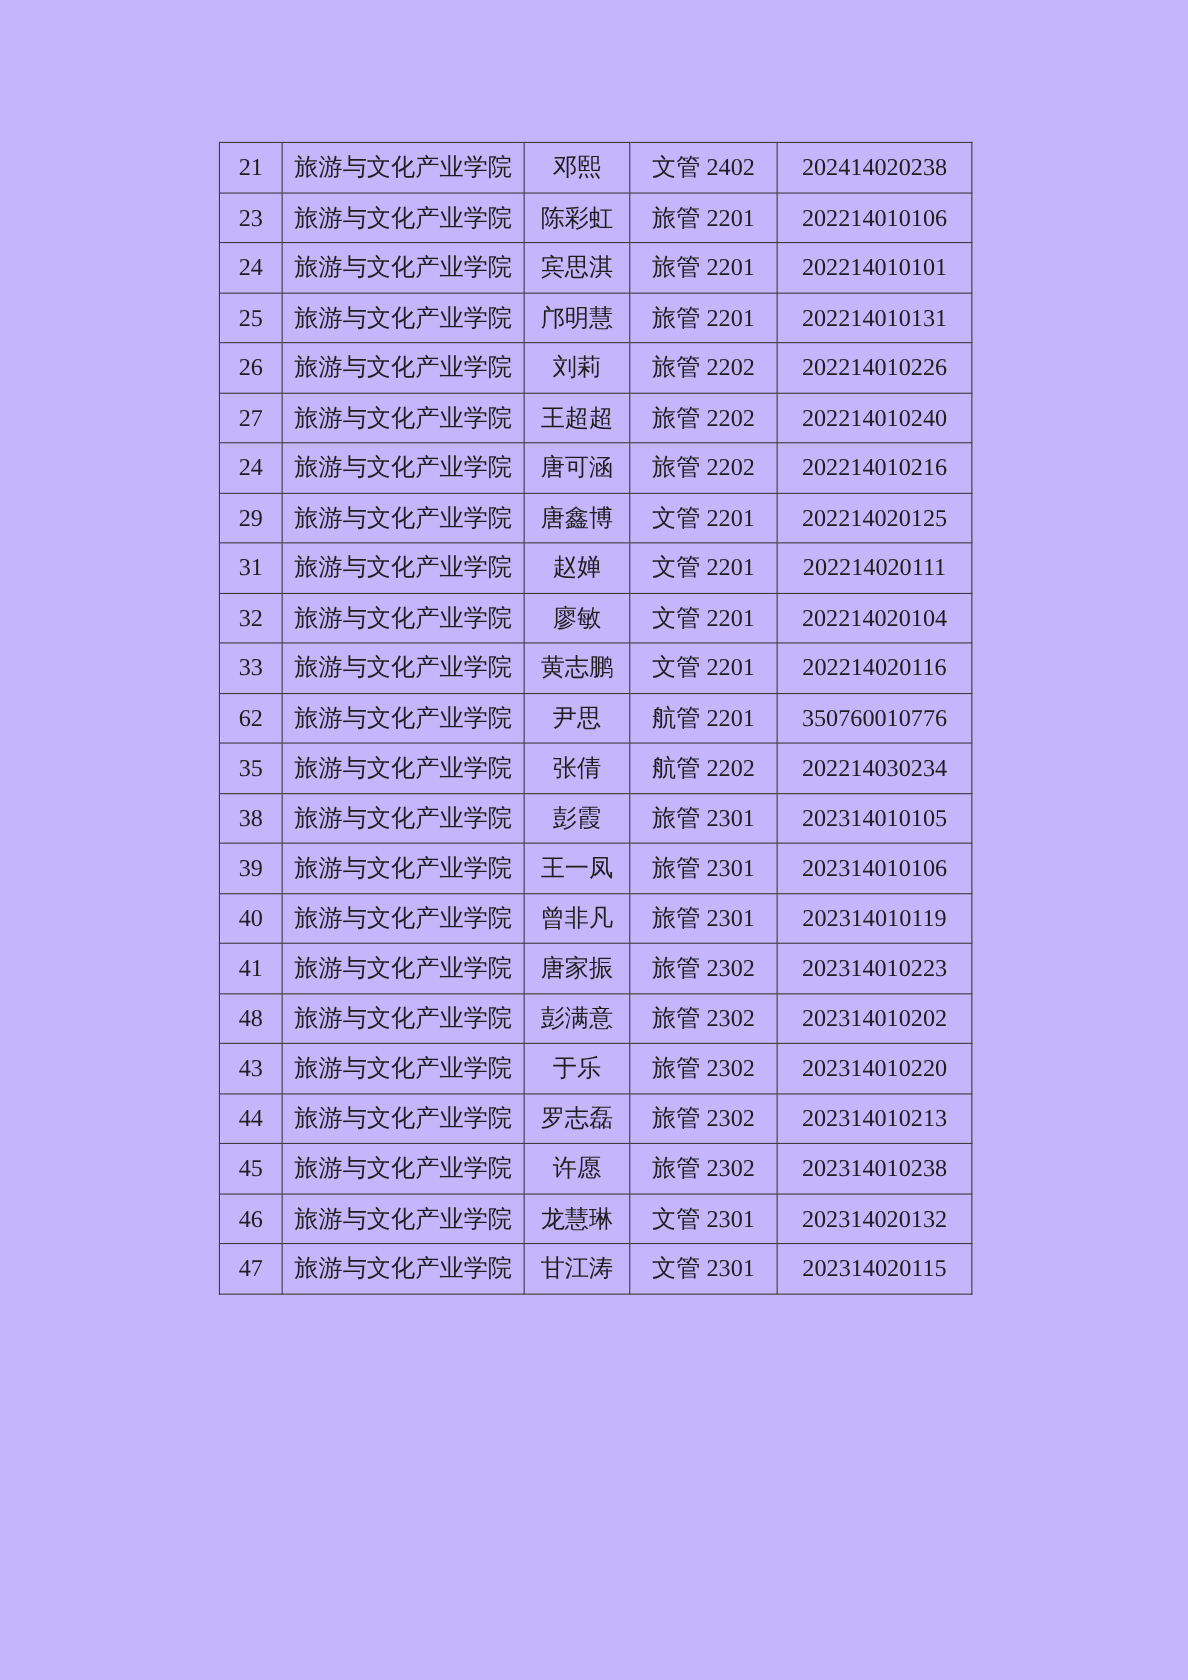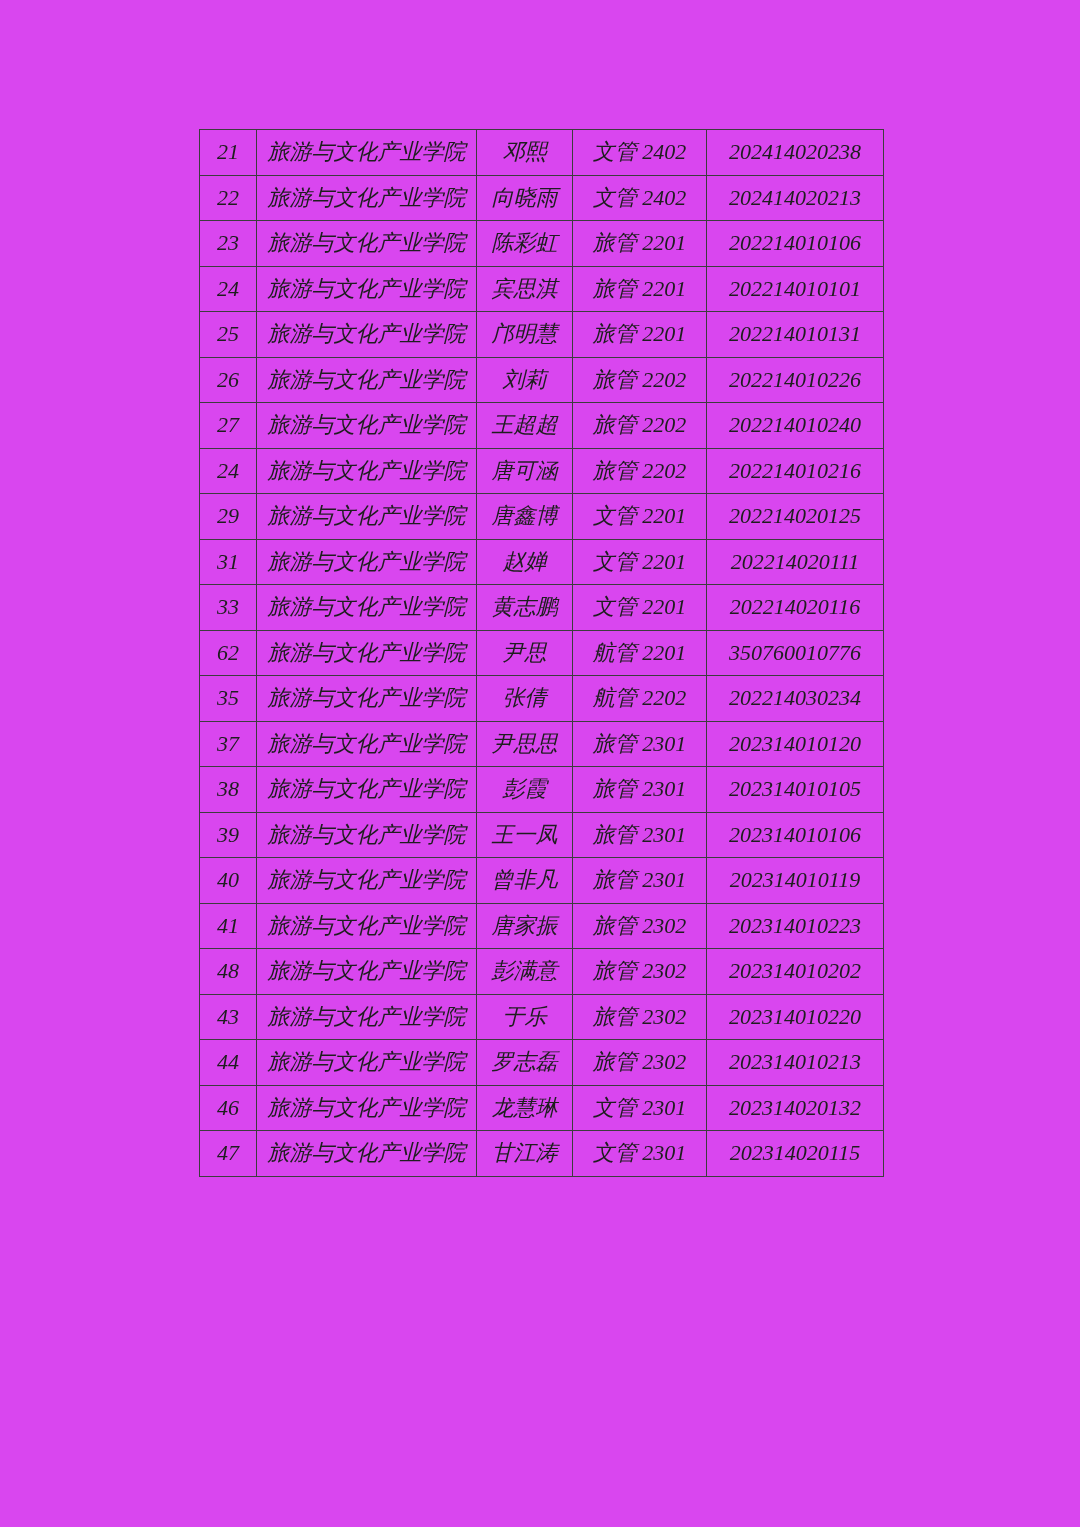--- a/index.html
+++ b/index.html
@@ -11,11 +11,10 @@
     position: relative;
     width: 1080px;
     height: 1527px;
-    background: #d946ef;
+    background: #c4b5fd;
     font-family: "Liberation Serif", "DejaVu Serif", serif;
     color: #1e1e1e;
     overflow: hidden;
-    font-style: italic;
   }
   table.roster {
     position: absolute;

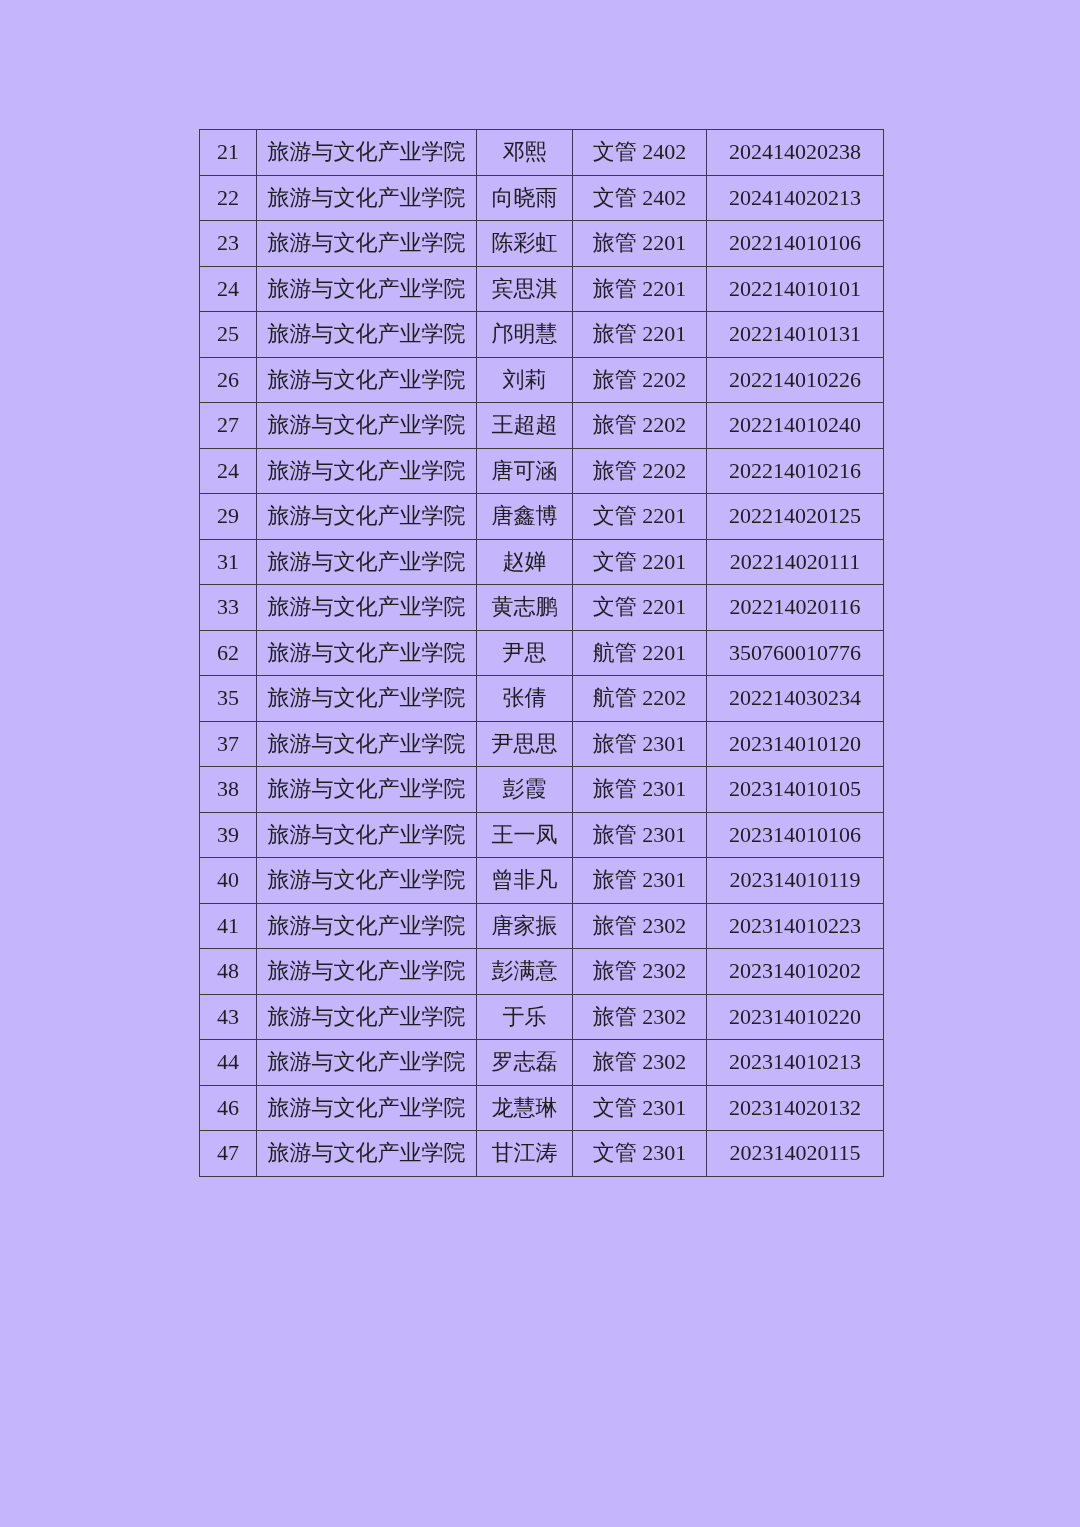--- a/index.html
+++ b/index.html
@@ -63,13 +63,6 @@
     <td>202414020238</td>
   </tr>
 
-  <tr>
-    <td>22</td>
-    <td>旅游与文化产业学院</td>
-    <td>向晓雨</td>
-    <td>文管 2402</td>
-    <td>202414020213</td>
-  </tr>
 
   <tr>
     <td>23</td>

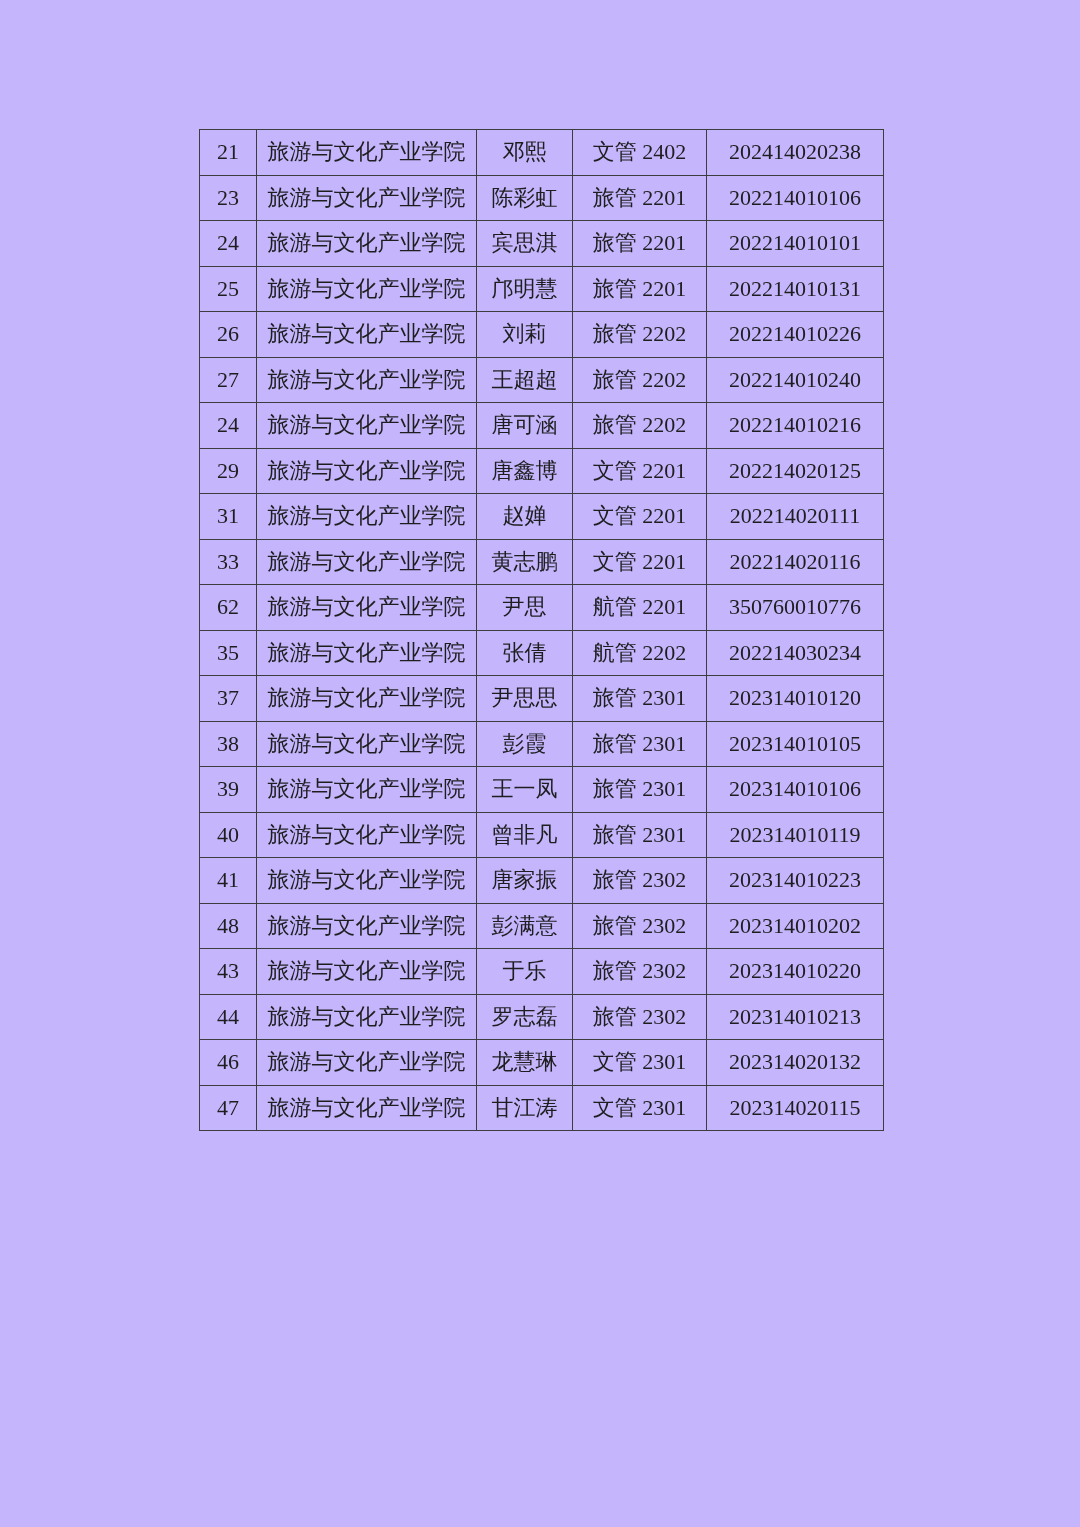--- a/index.html
+++ b/index.html
@@ -129,6 +129,13 @@
     <td>202214020111</td>
   </tr>
 
+  <tr>
+    <td>32</td>
+    <td>旅游与文化产业学院</td>
+    <td>廖敏</td>
+    <td>文管 2201</td>
+    <td>202214020104</td>
+  </tr>
 
   <tr>
     <td>33</td>

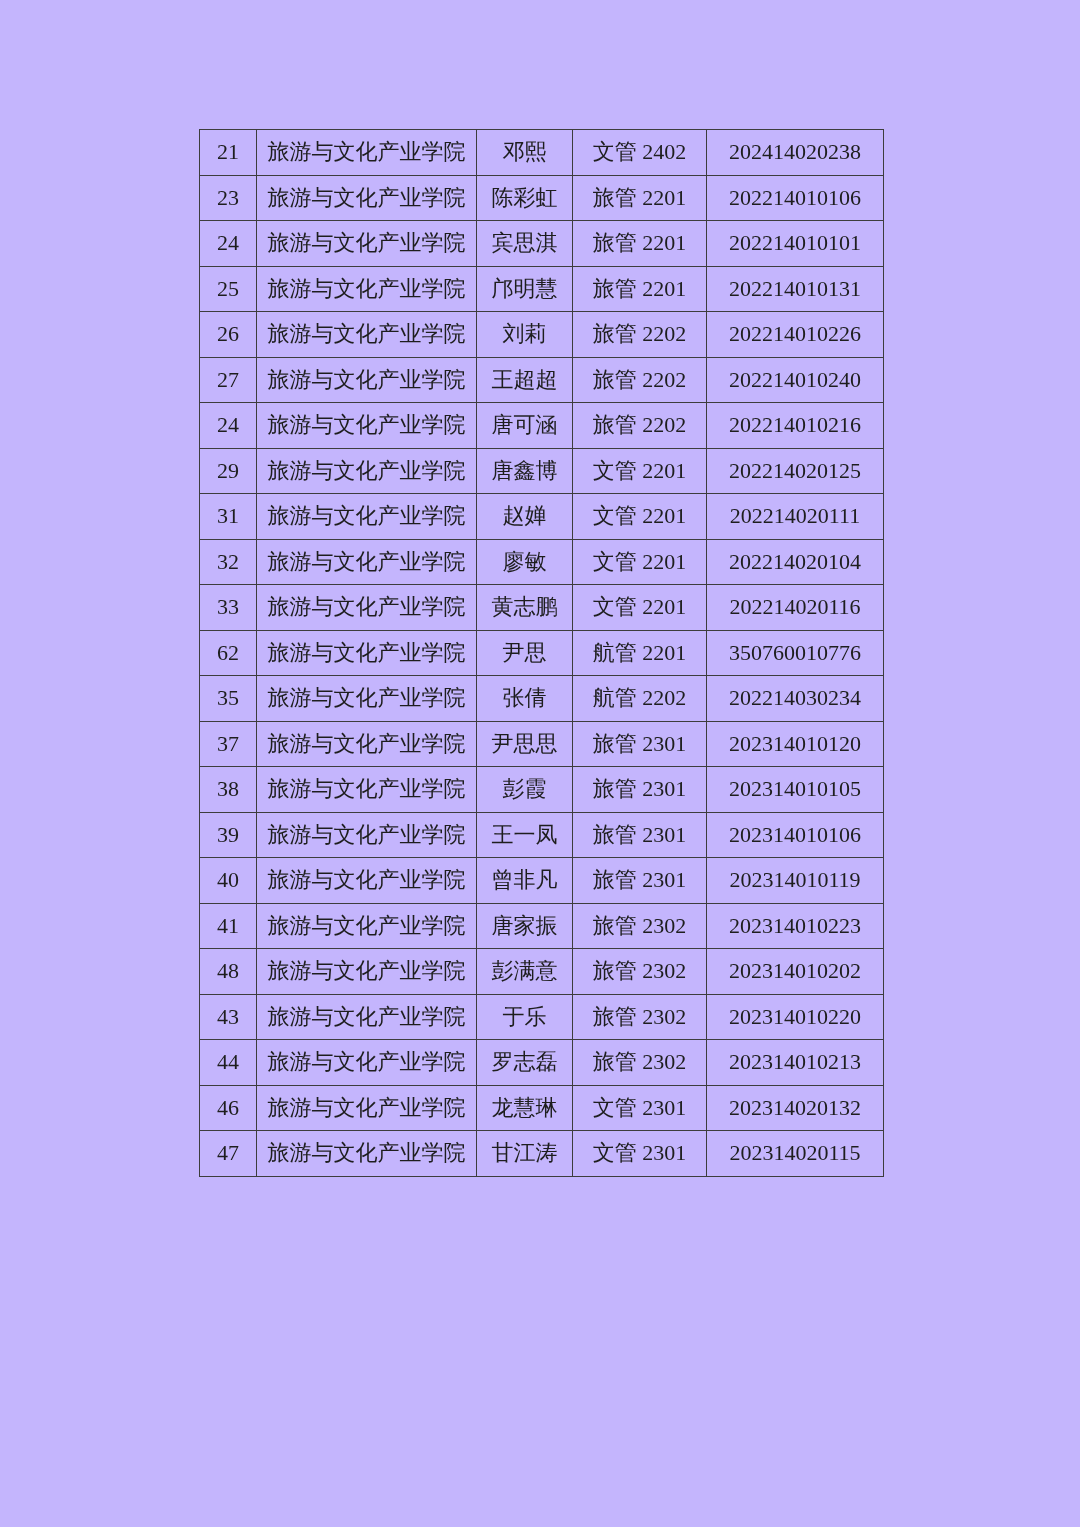--- a/index.html
+++ b/index.html
@@ -162,13 +162,6 @@
   </tr>
 
 
-  <tr>
-    <td>37</td>
-    <td>旅游与文化产业学院</td>
-    <td>尹思思</td>
-    <td>旅管 2301</td>
-    <td>202314010120</td>
-  </tr>
 
   <tr>
     <td>38</td>

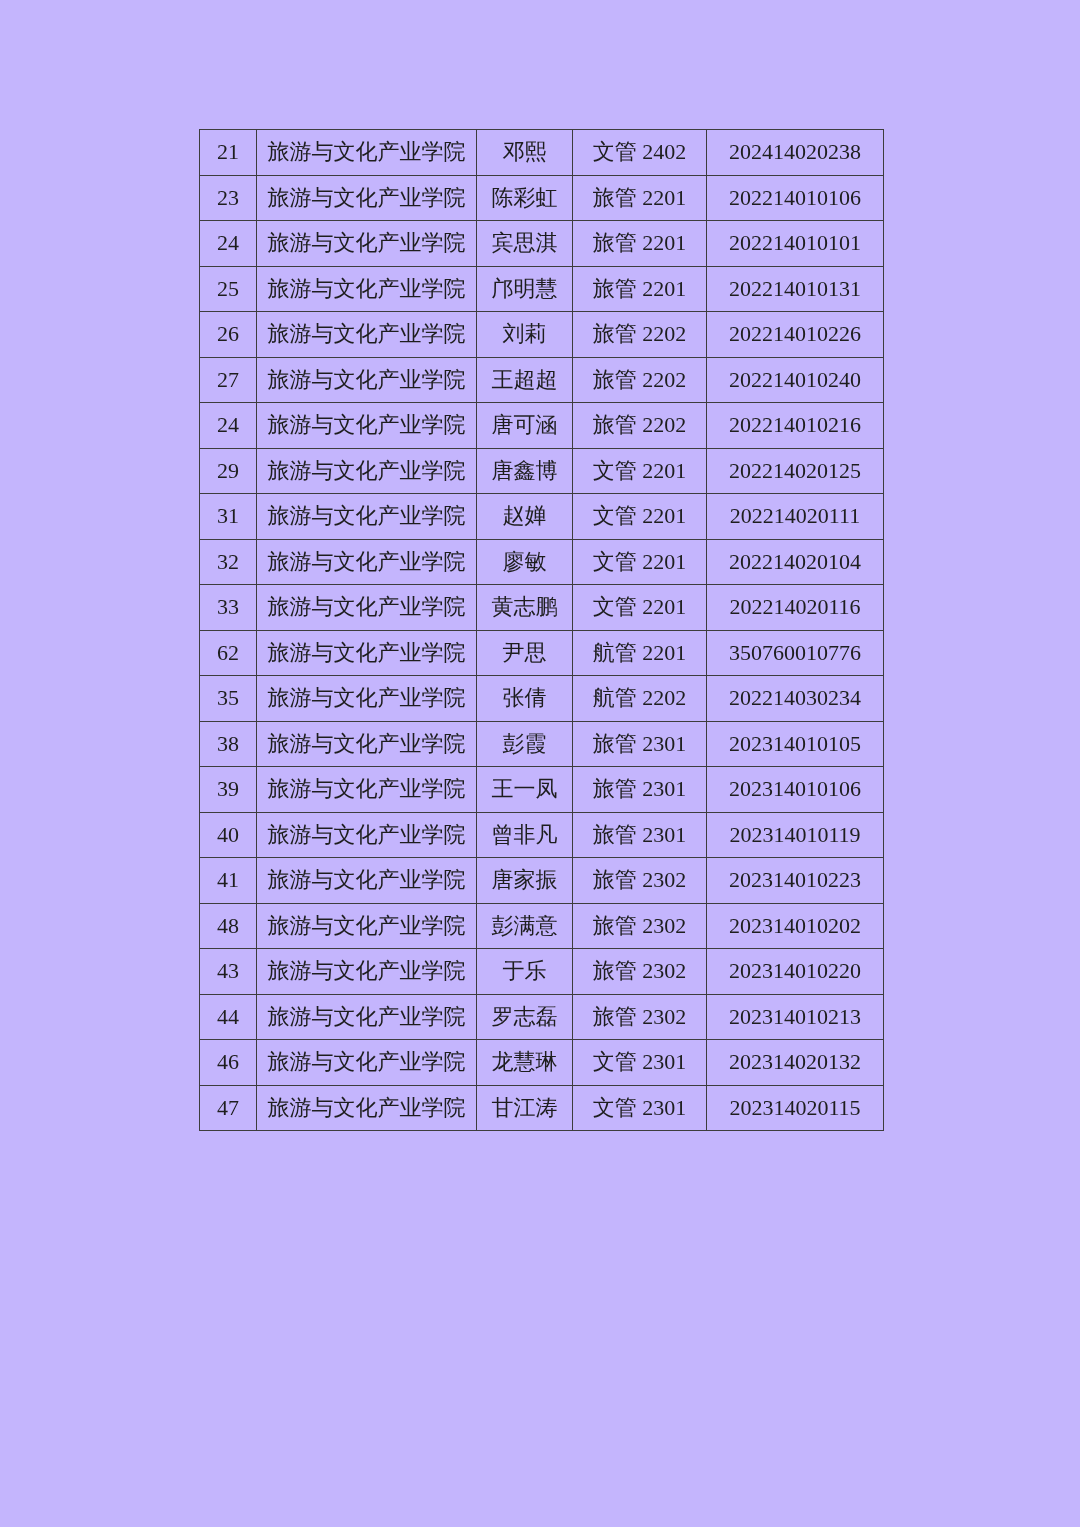--- a/index.html
+++ b/index.html
@@ -219,6 +219,13 @@
     <td>202314010213</td>
   </tr>
 
+  <tr>
+    <td>45</td>
+    <td>旅游与文化产业学院</td>
+    <td>许愿</td>
+    <td>旅管 2302</td>
+    <td>202314010238</td>
+  </tr>
 
   <tr>
     <td>46</td>

